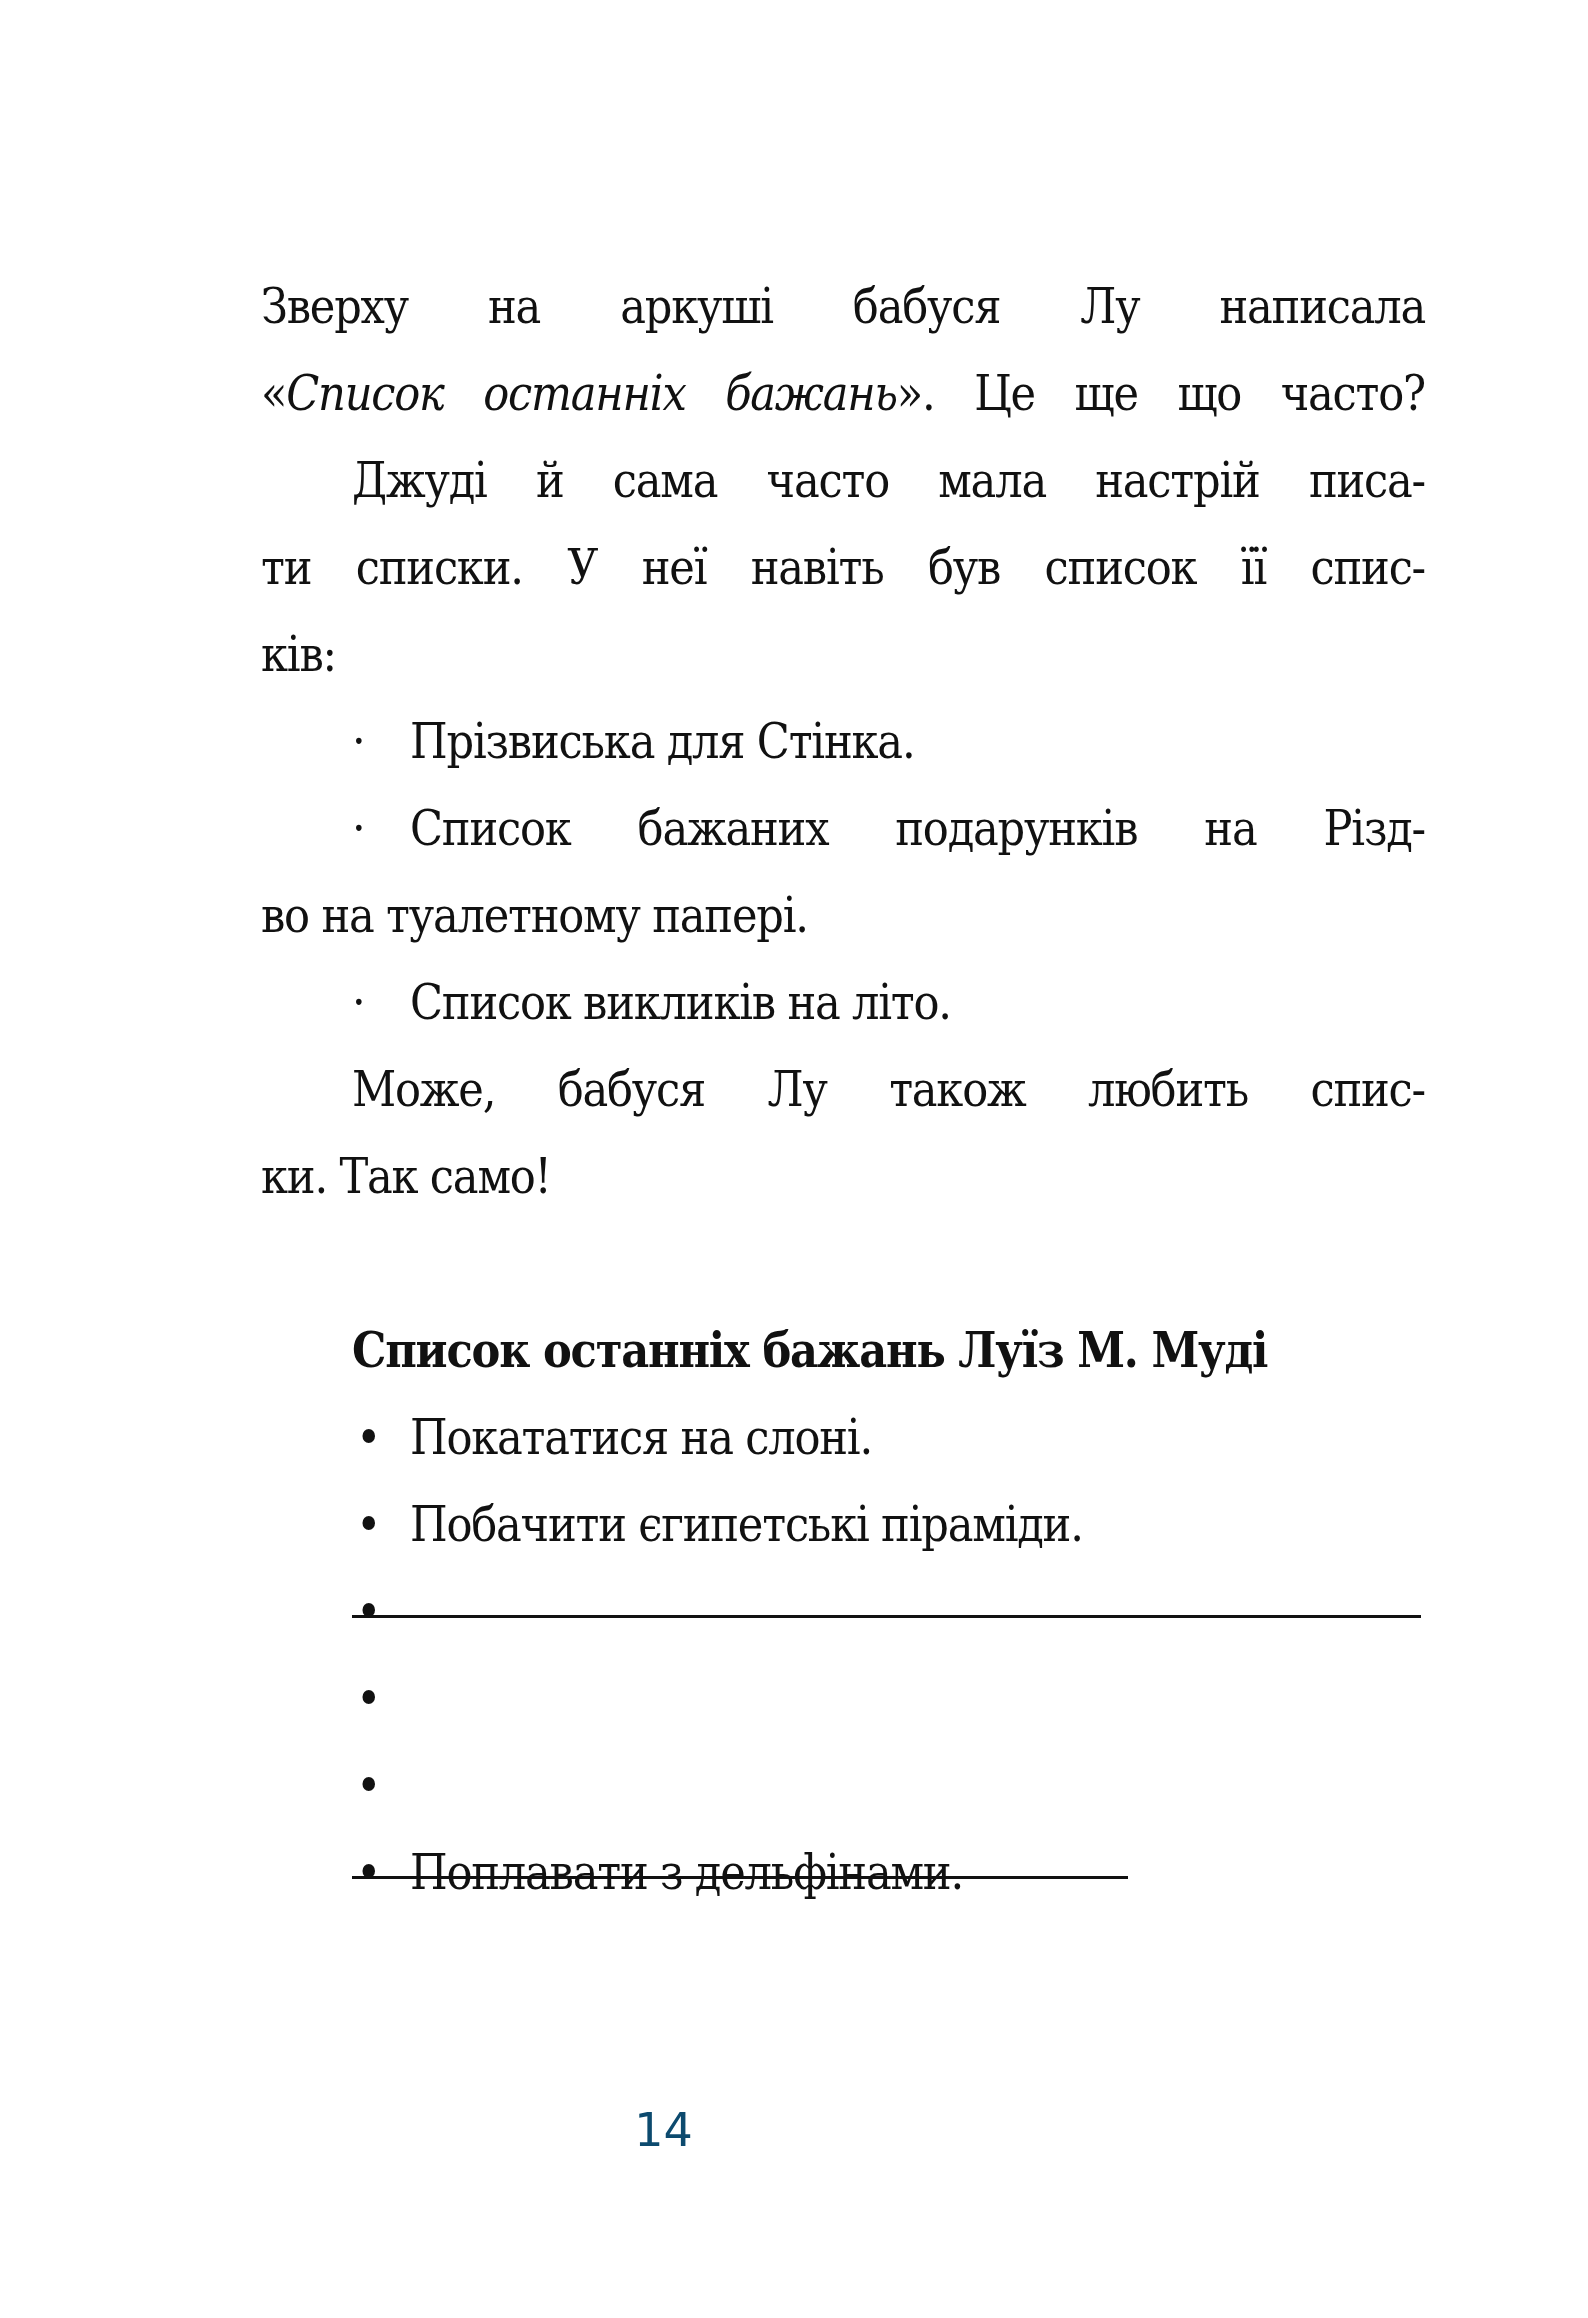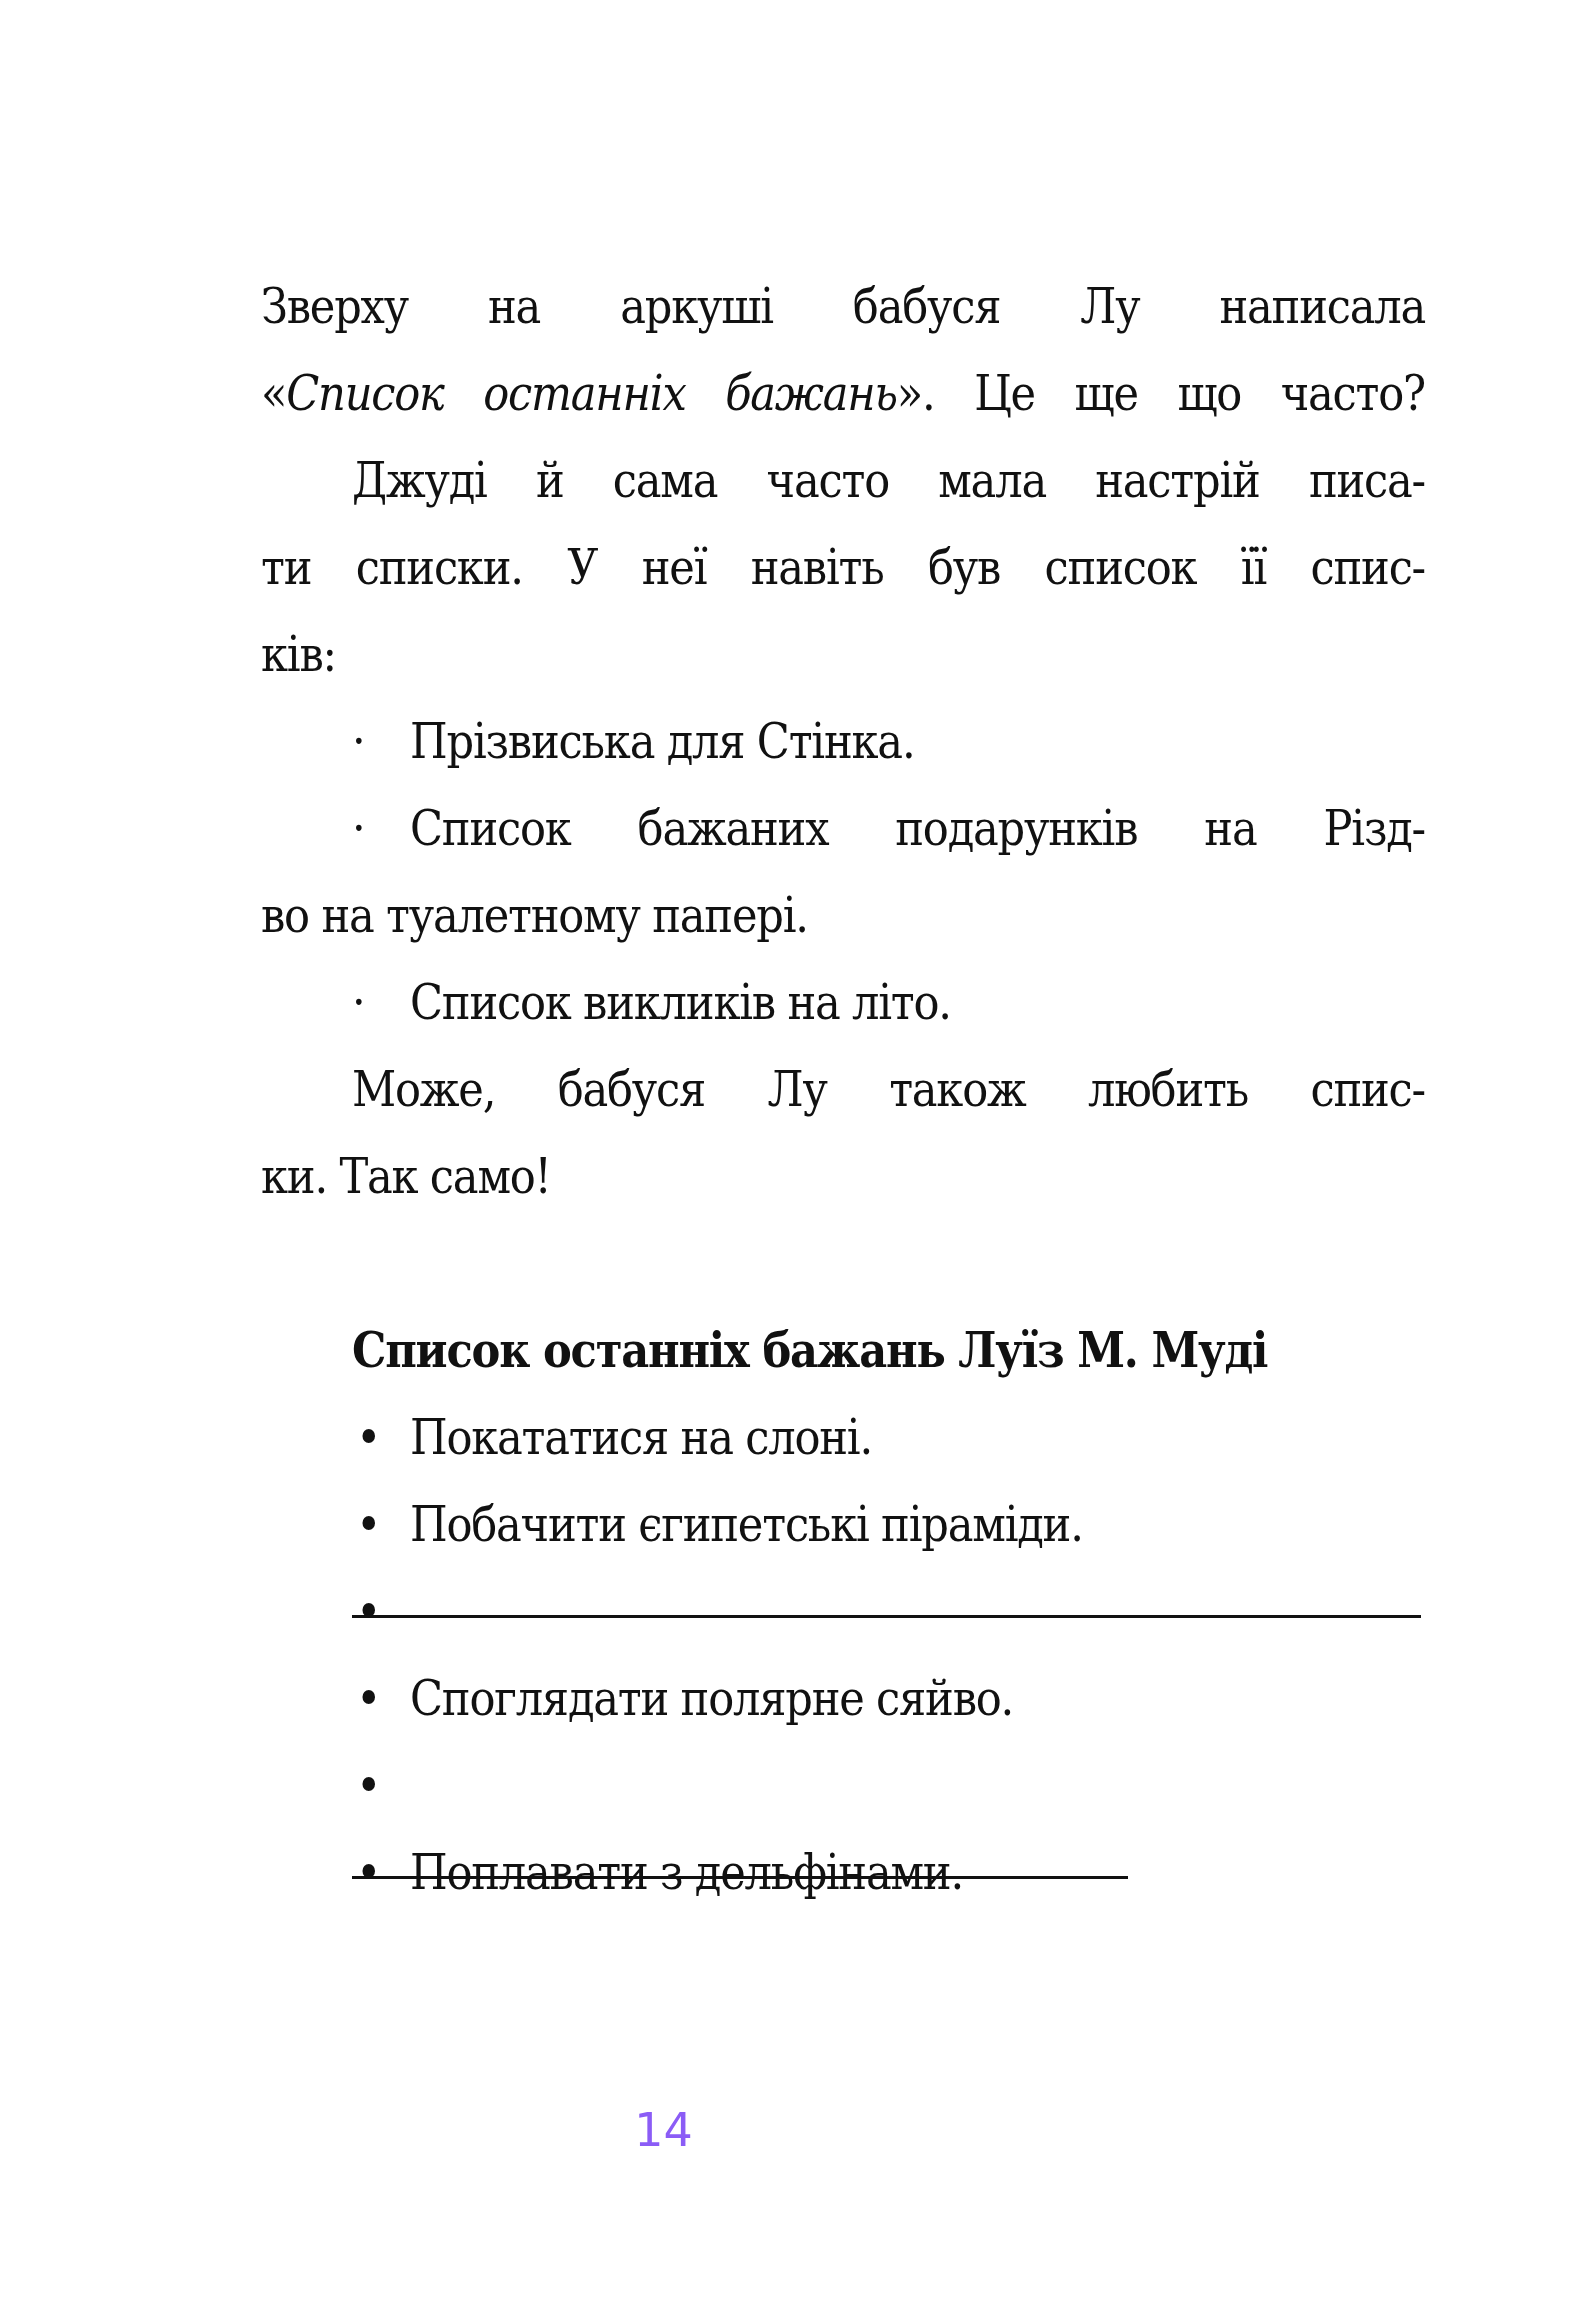--- a/index.html
+++ b/index.html
@@ -88,7 +88,6 @@
     </div>
     <div class="wish-item">
       <span class="marker">•</span>
-      <span>Споглядати полярне сяйво.</span>
     </div>
     <div class="wish-item">
       <span class="marker">•</span>

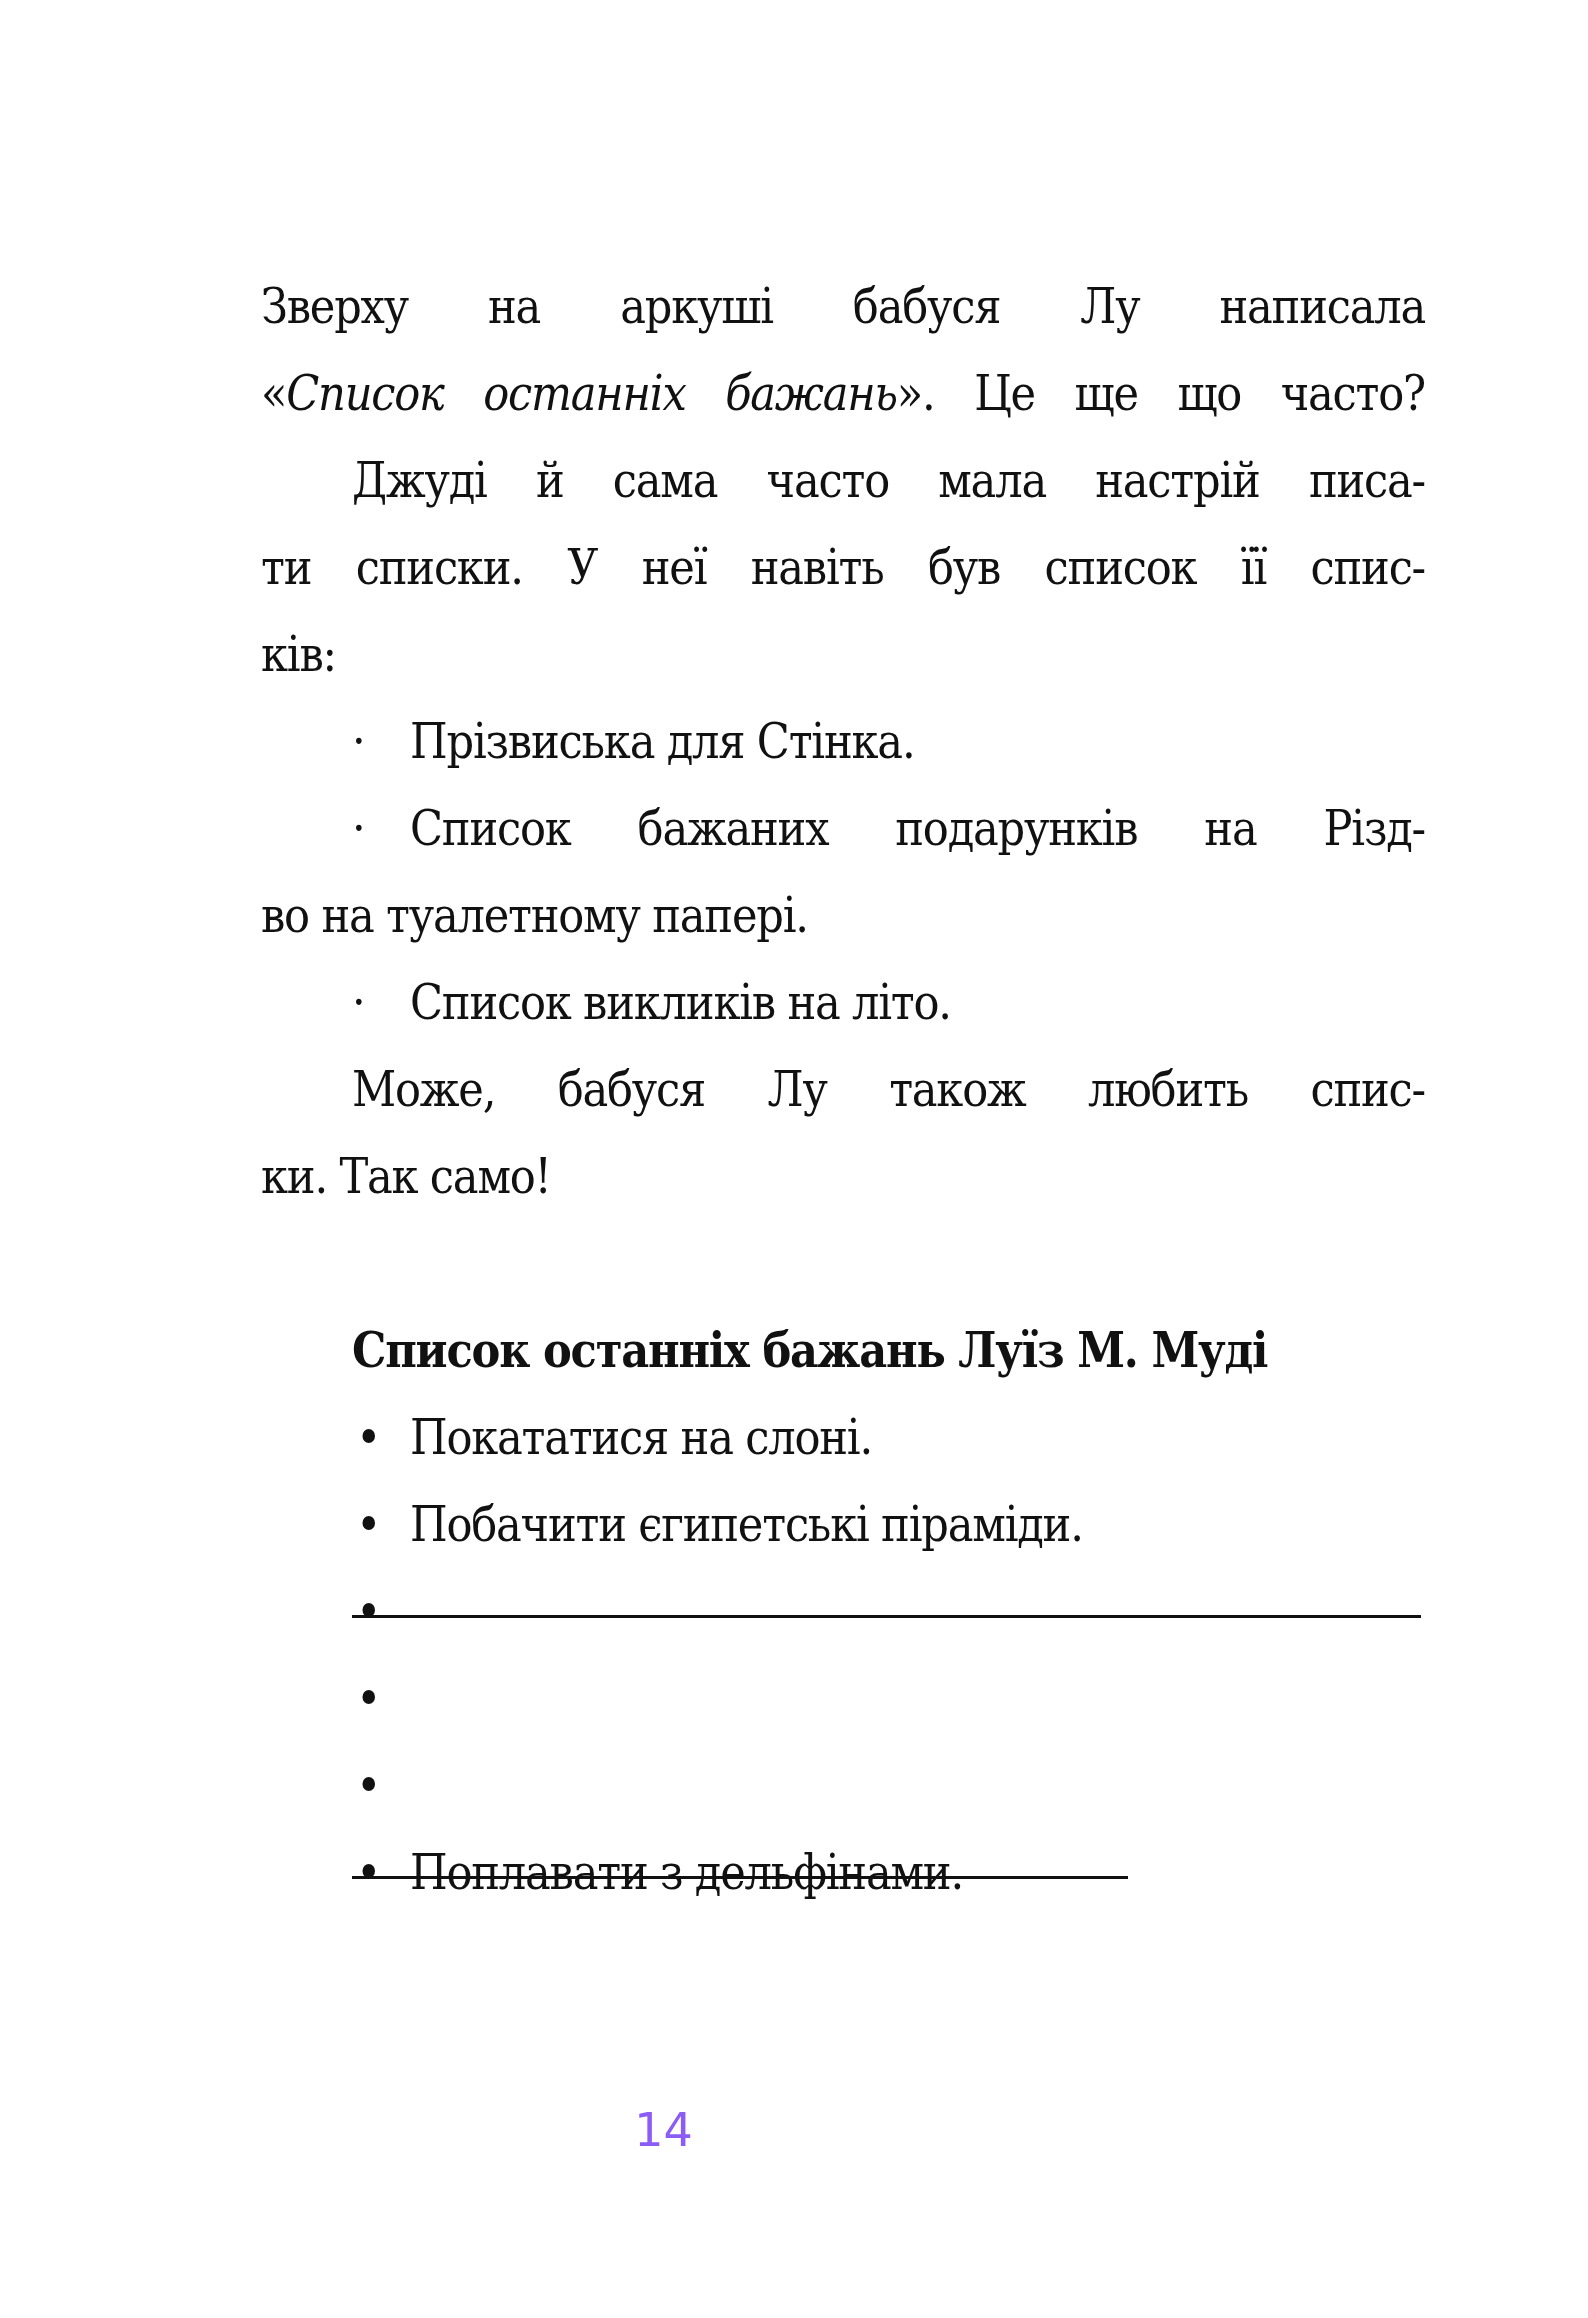--- a/index.html
+++ b/index.html
@@ -40,7 +40,7 @@
   .page-number {
     position: absolute; left: 0; width: 1327px; top: 2097px;
     text-align: center; font-size: 46px; line-height: 66px;
-    font-family: "DejaVu Sans", "Liberation Sans", sans-serif; color: #8b5cf6;
+    font-family: "DejaVu Sans", "Liberation Sans", sans-serif; color: #0c4a6e;
   }
 </style>
 </head>

